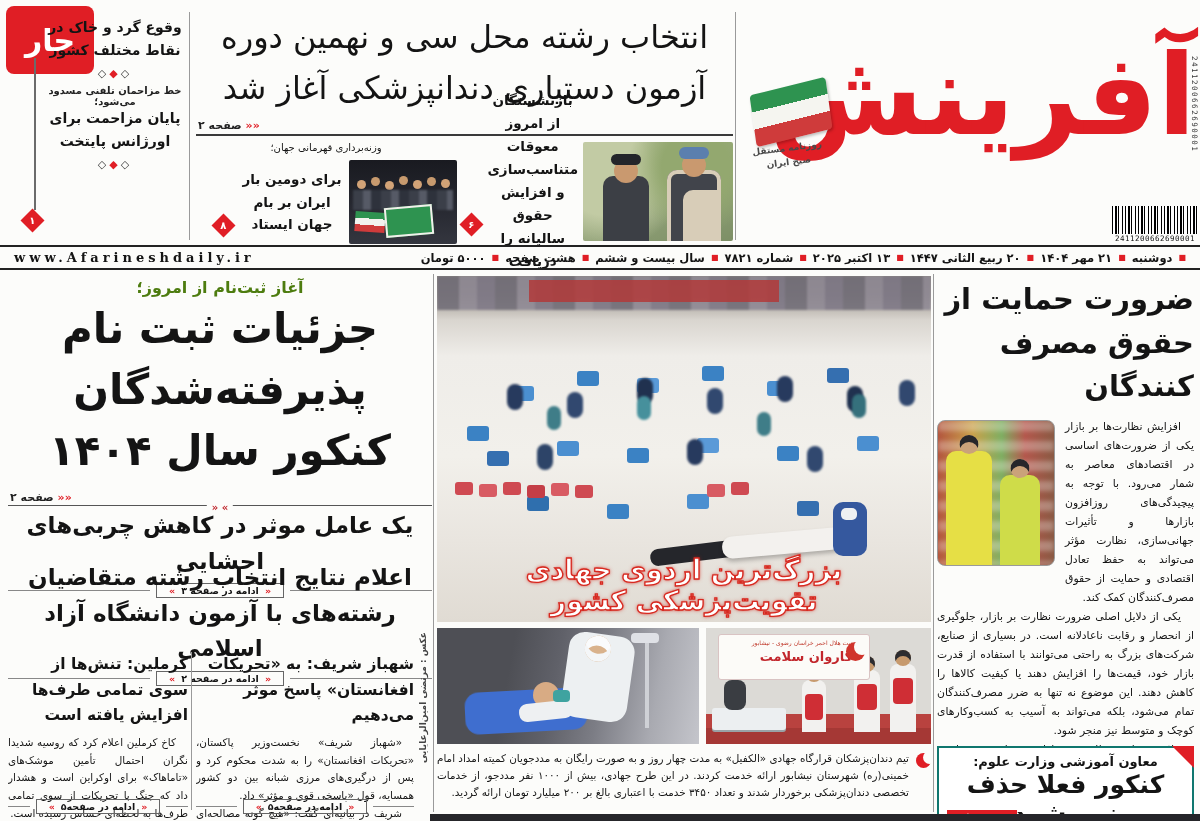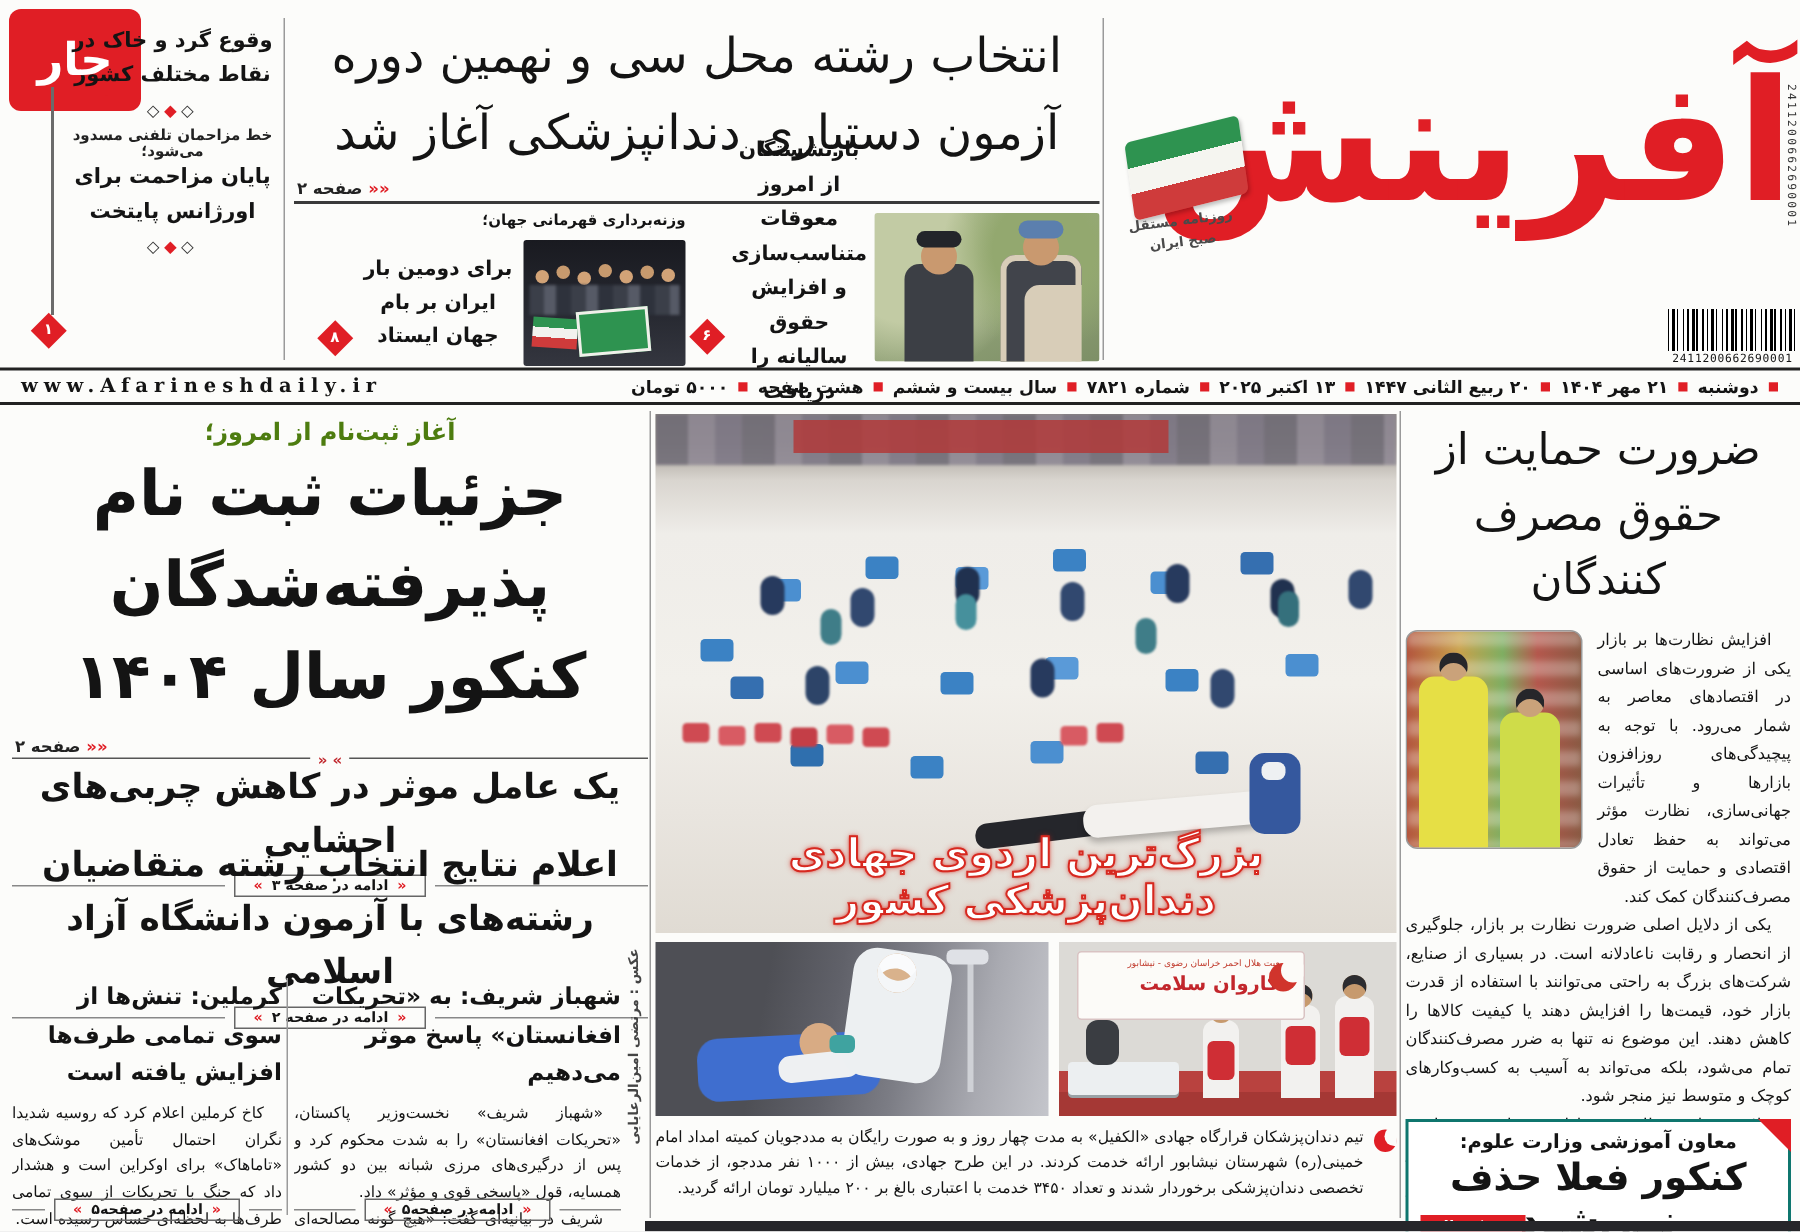--- a/index.html
+++ b/index.html
@@ -38,7 +38,7 @@
   .teaser{display:flex;gap:5px;height:100%}
   .tz-photo{flex:none;border-radius:2px;overflow:hidden;position:relative}
   .tz-title{font-weight:bold;font-size:13.5px;line-height:1.7;text-align:center;align-self:center}
-  .tz-kicker{font-weight:bold;font-size:10px;margin-bottom:2px}
+  .tz-kicker{font-weight:normal;font-size:10px;text-align:center;margin-bottom:2px}
   .tz-diamond{position:relative;flex:none;width:20px}
   .tz-diamond .diamond{left:0;top:auto;bottom:10px}
   .teaser-pension{width:268px}

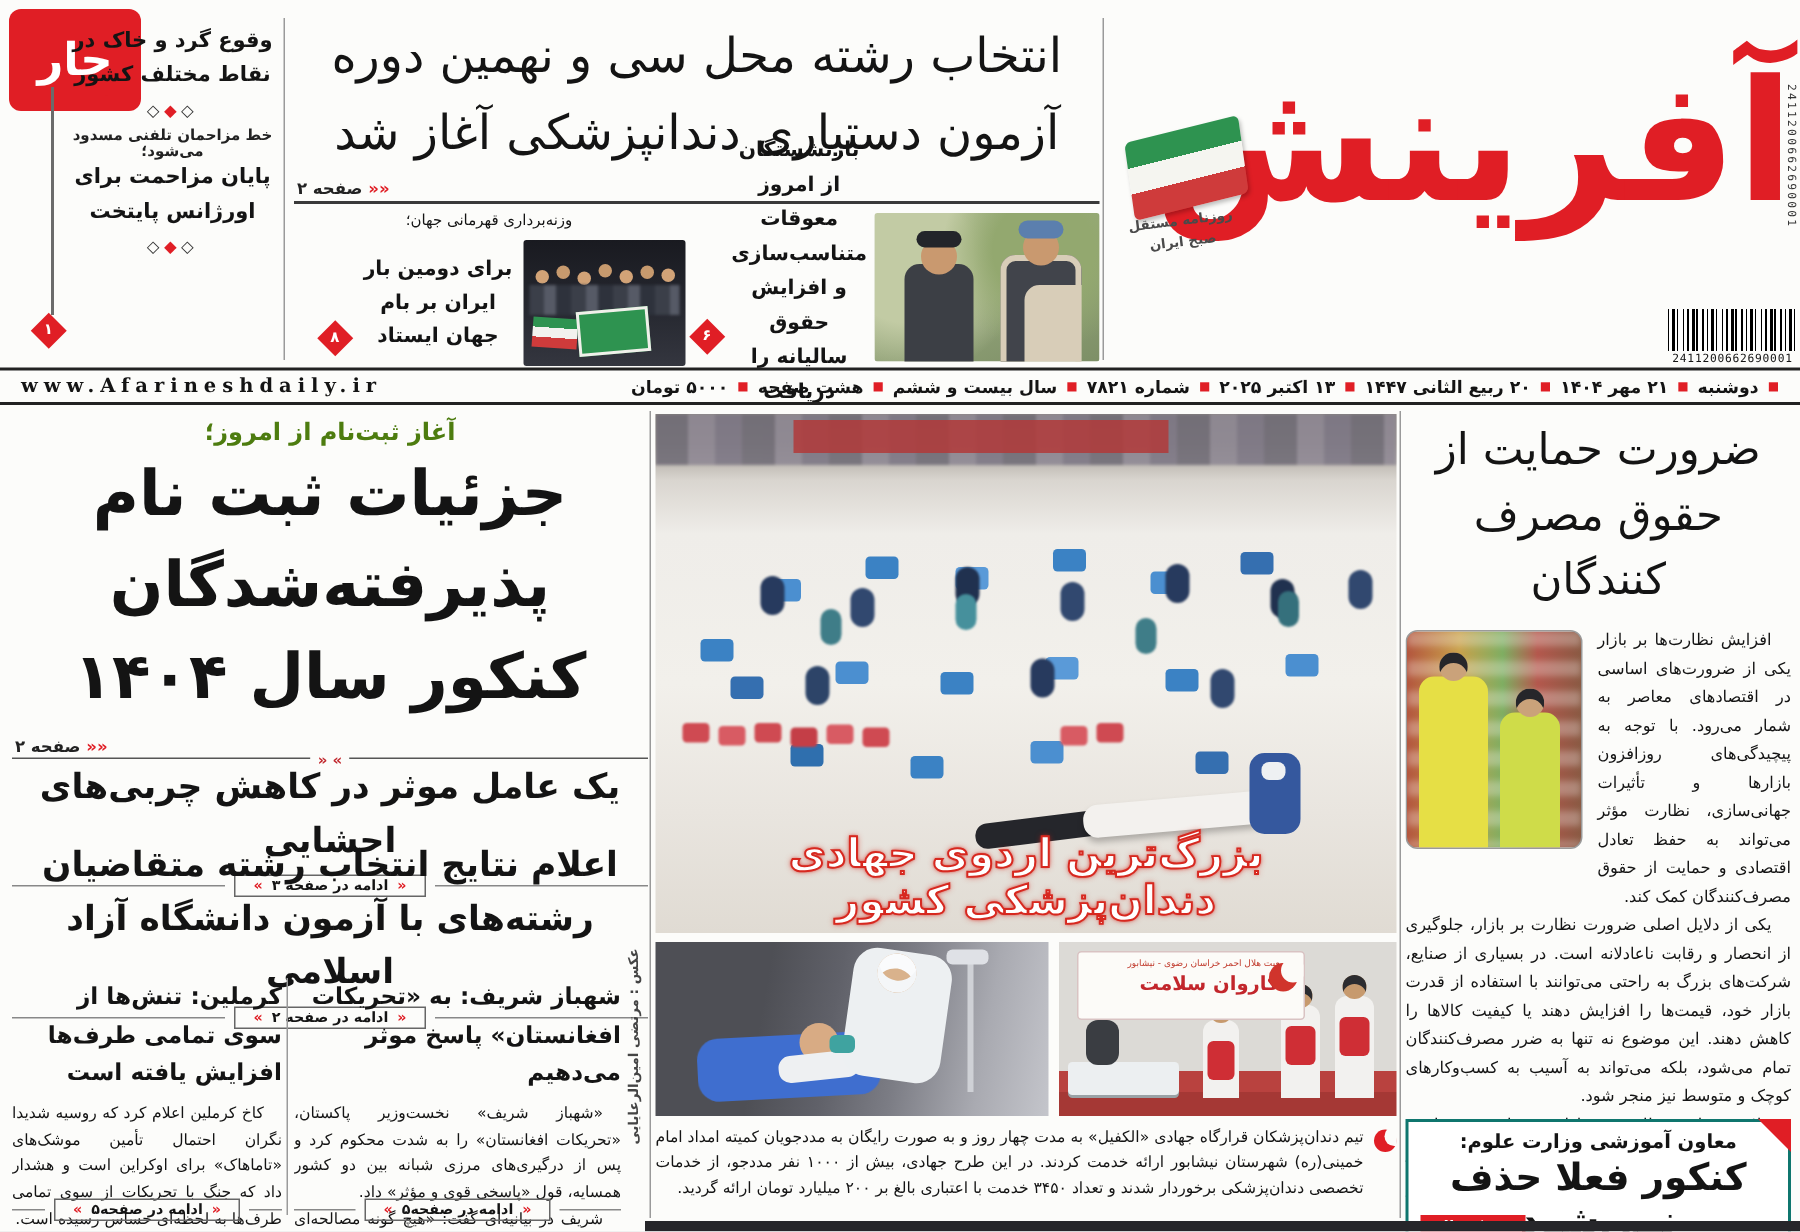--- a/index.html
+++ b/index.html
@@ -151,7 +151,7 @@
 
   
   .consumer{position:absolute;left:937px;top:278px;width:257px}
-  .consumer h2{font-size:29px;font-weight:normal;text-align:center;line-height:1.5}
+  .consumer h2{font-size:29px;font-weight:bold;text-align:right;line-height:1.5}
   .cbody{margin-top:8px;font-size:10.8px;line-height:1.76;text-align:justify;height:370px;overflow:hidden}
   .cbody p{text-indent:13px}
   .cphoto{float:left;width:118px;height:146px;margin:3px 10px 6px 0;border:1px solid #9a9a9a;border-radius:8px;

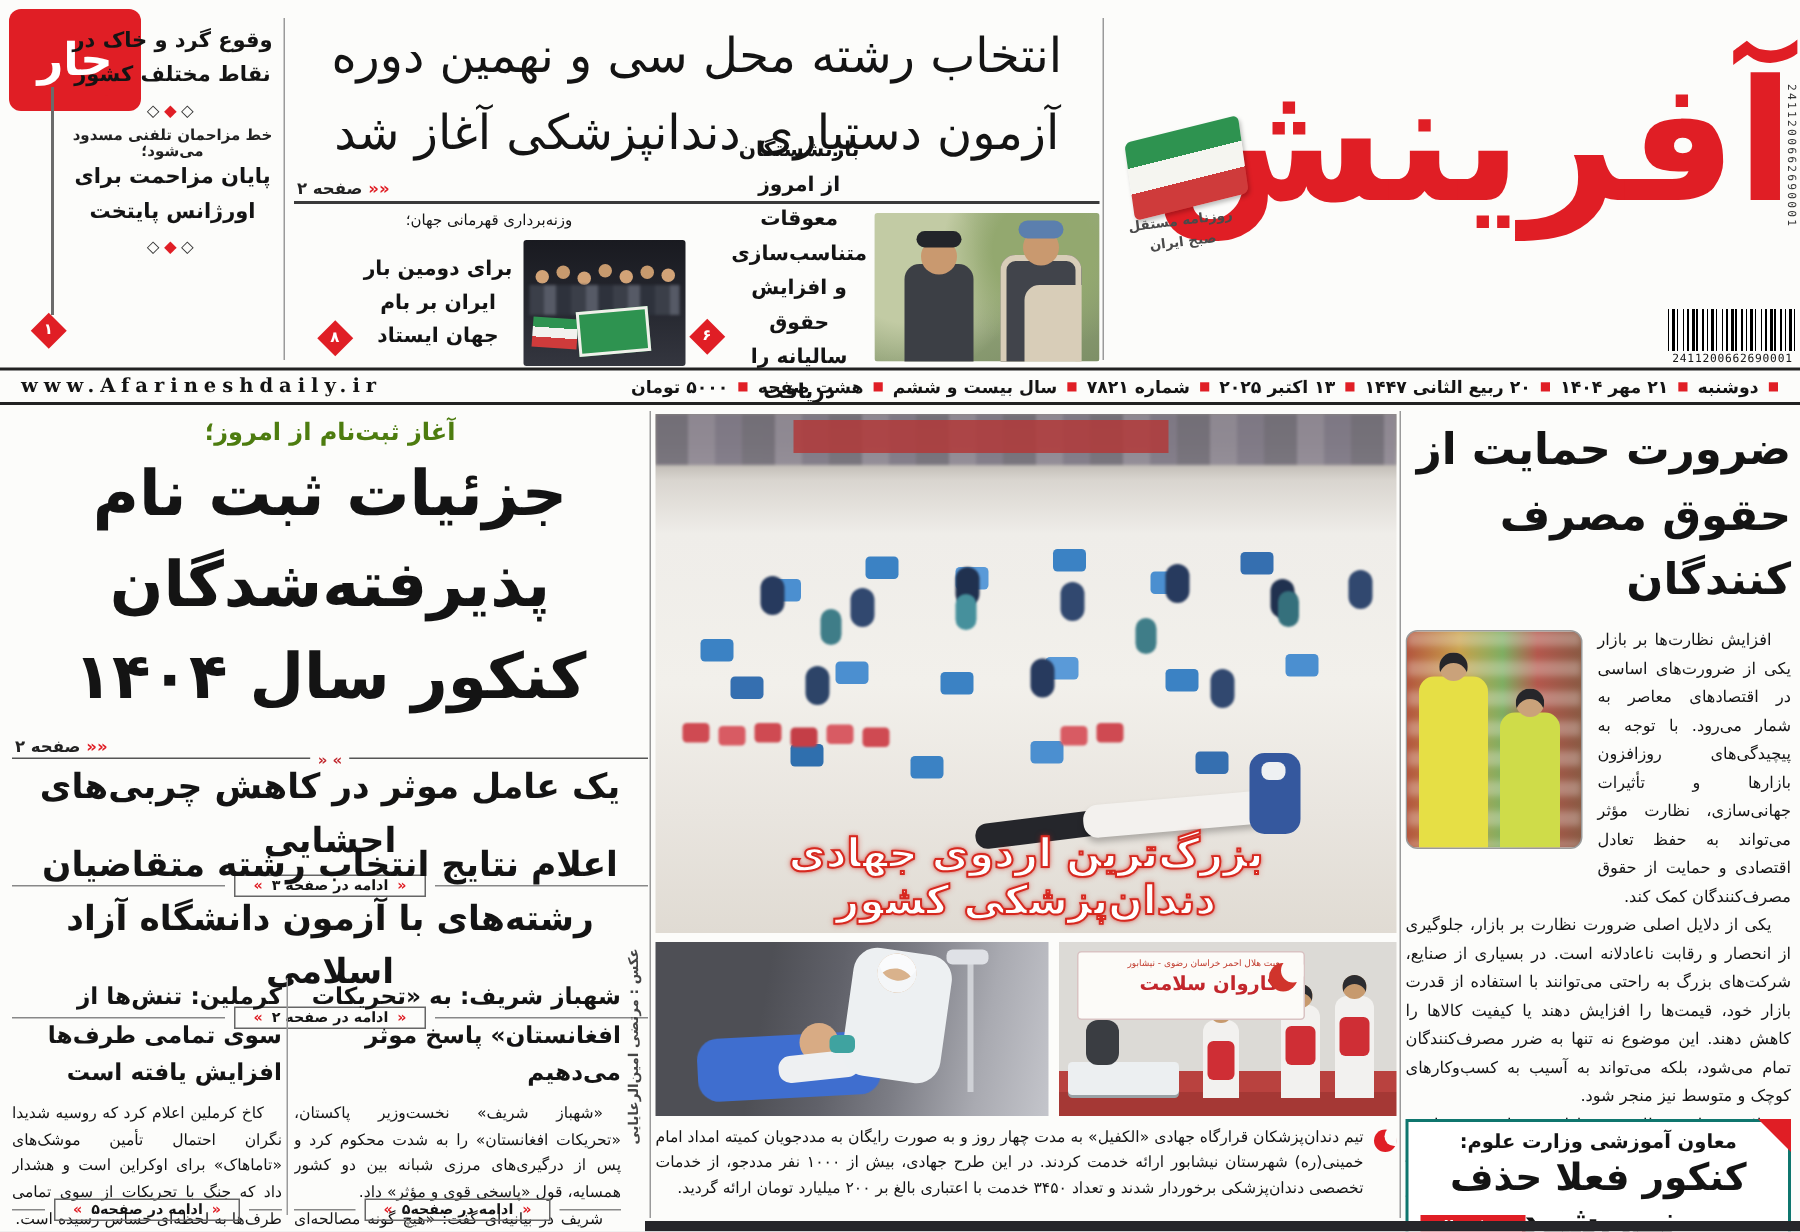--- a/index.html
+++ b/index.html
@@ -363,7 +363,7 @@
     <div class="pm-plegs"></div>
     <div class="pm-pbody"></div>
     <div class="pm-pdoc"></div>
-    <div class="ovl">بزرگ‌ترین اردوی جهادی دندان‌پزشکی کشور</div>
+    <div class="ovl">بزرگ‌ترین اردوی جهادی تقویت‌پزشکی کشور</div>
   </div>
 
   <div class="photo-dent2">

